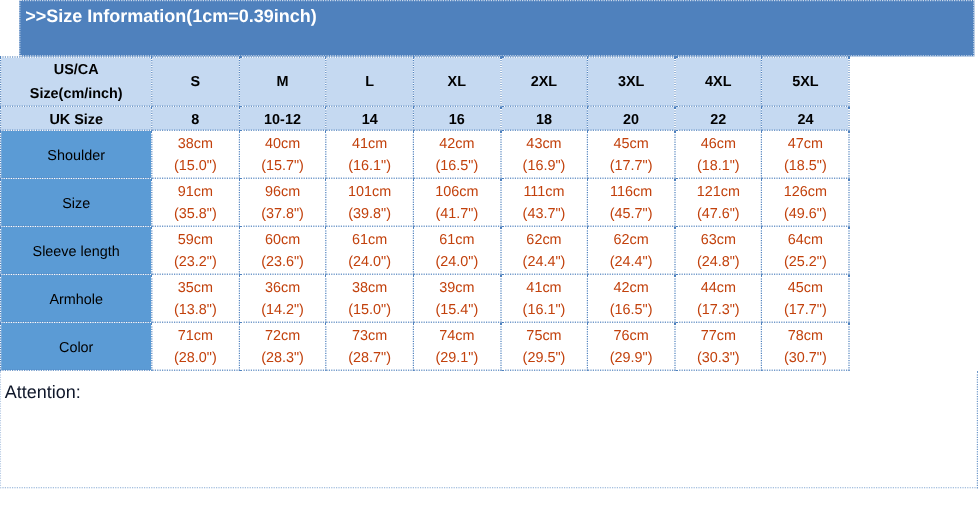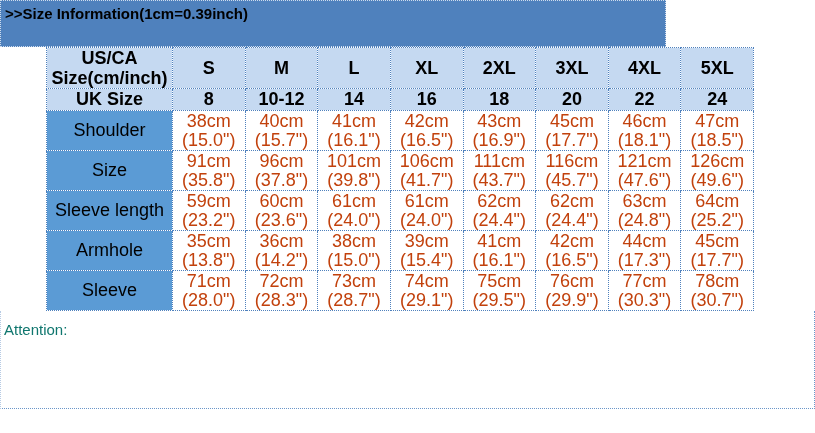--- a/index.html
+++ b/index.html
@@ -18,13 +18,14 @@
     --grid: #4f81bd;
   }
   .banner {
-    width: 666px; height: 47px;
+    width: 796px; height: 47px;
     background: var(--banner-bg);
-    color: #000000;
+    color: #ffffff;
     font-weight: bold;
     font-size: 15px;
     padding: 2px 0 0 4px;
     border: 1px dotted #cfdced;
+    margin-left: 16px;
   }
   .banner div { line-height: 22px; white-space: nowrap; }
 

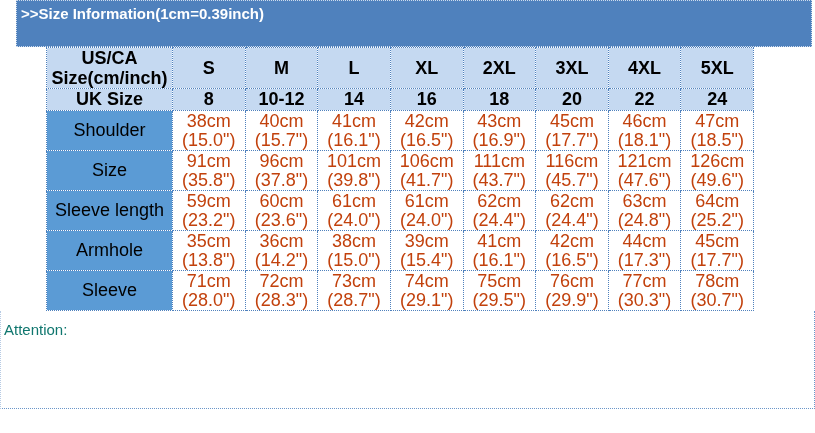--- a/index.html
+++ b/index.html
@@ -33,8 +33,7 @@
     width: 708px;
     border-collapse: collapse;
     table-layout: fixed;
-    font-size: 18px;
-    margin-left: 46px;
+    font-size: 12px;
   }
   table.size-chart th, table.size-chart td {
     border: 1px dotted var(--grid);

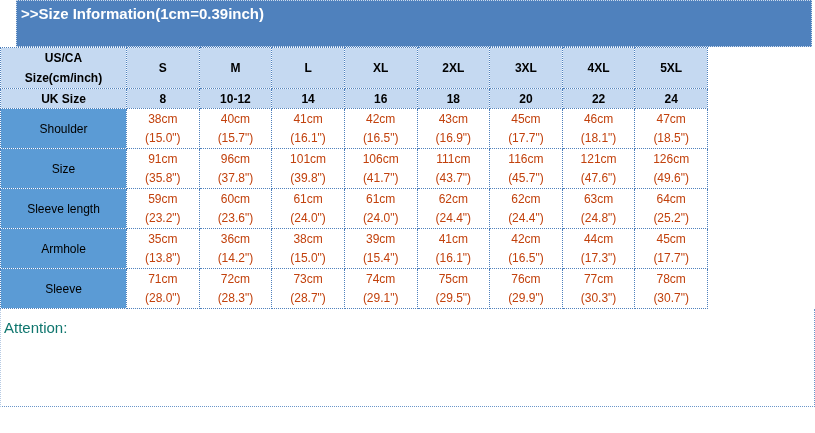--- a/index.html
+++ b/index.html
@@ -259,7 +259,7 @@
         </td>
       </tr>
       <tr>
-        <td class="rowlabel">Sleeve</td>
+        <td class="rowlabel">Color</td>
         <td class="datacell">
           <div>71cm</div>
           <div>(28.0")</div>

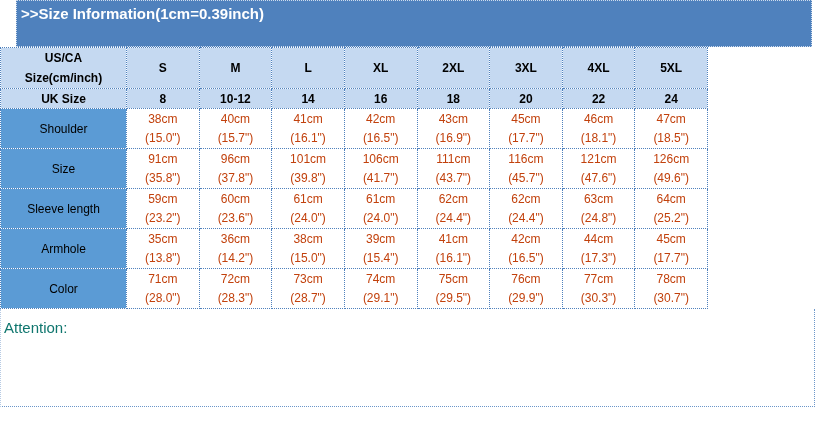--- a/index.html
+++ b/index.html
@@ -65,7 +65,7 @@
     padding: 8px 5px 0 3px;
     font-size: 15px;
     line-height: 21px;
-    color: #0f766e;
+    color: #0f172a;
     border-right: 1px dotted #6b96c9;
     border-bottom: 1px dotted #6b96c9;
     border-left: 1px dotted #b7cbe4;

